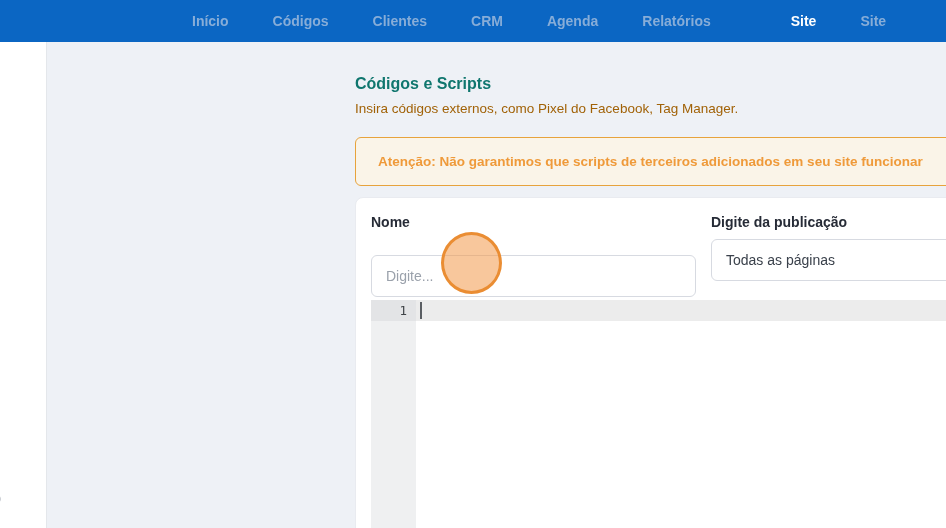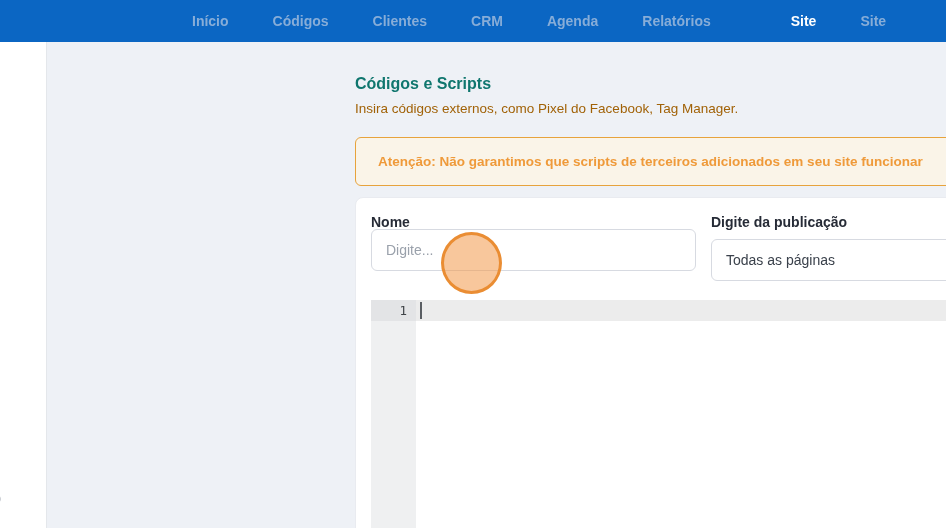--- a/index.html
+++ b/index.html
@@ -76,7 +76,7 @@
   .label-publication { left: 711px; }
 
   .name-input {
-    position: absolute; left: 371px; top: 229px; width: 325px; height: 42px;
+    position: absolute; left: 371px; top: 255px; width: 325px; height: 42px;
     border: 1px solid #d7dae1; border-radius: 6px;
     background: #ffffff;
     font-family: "Liberation Sans", sans-serif;

